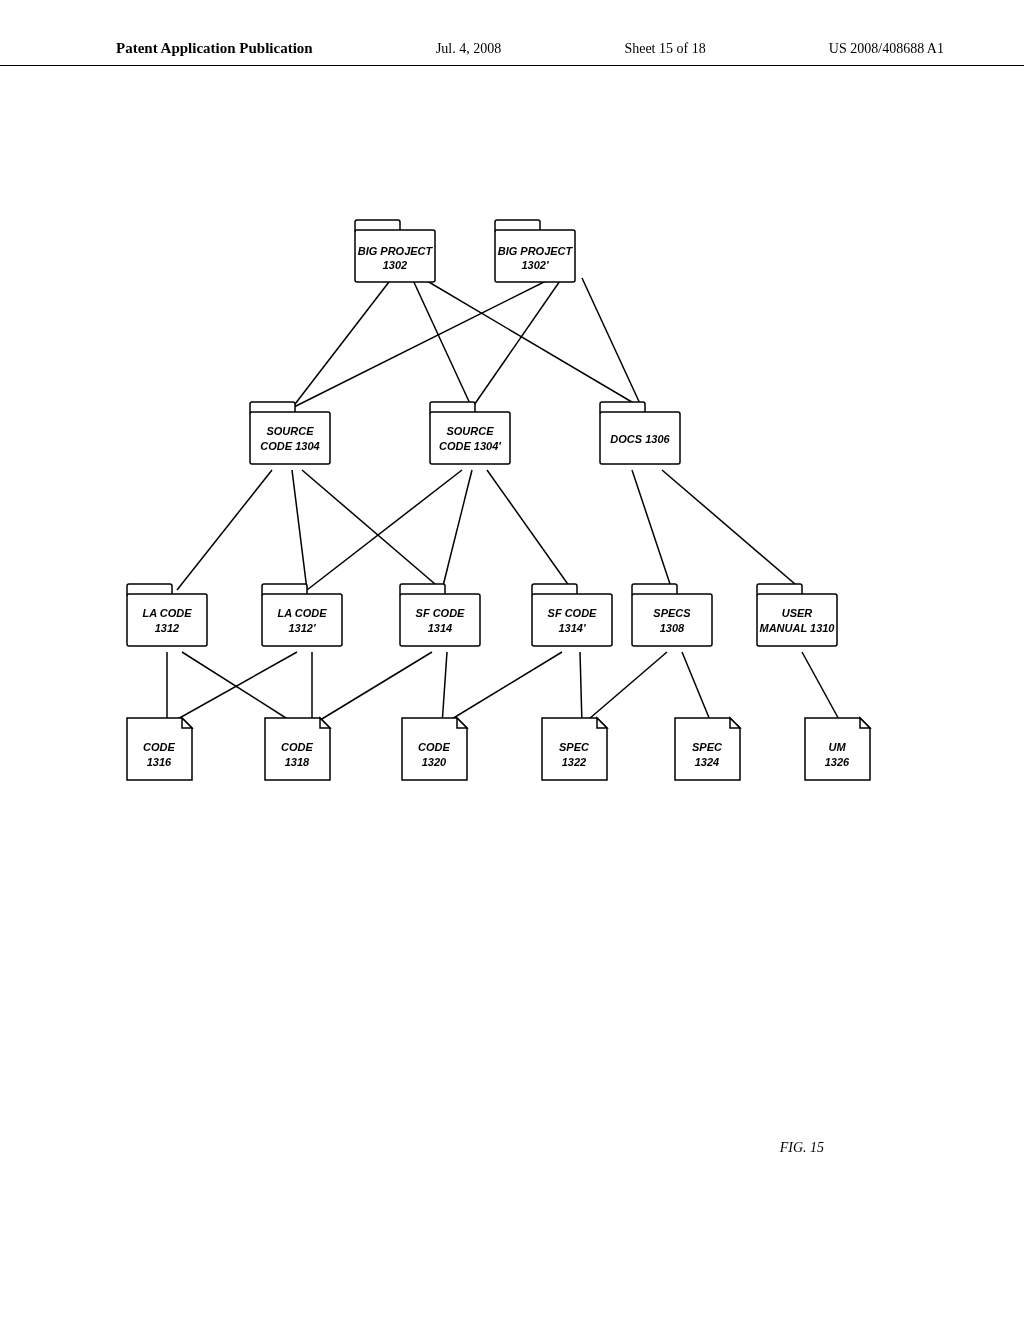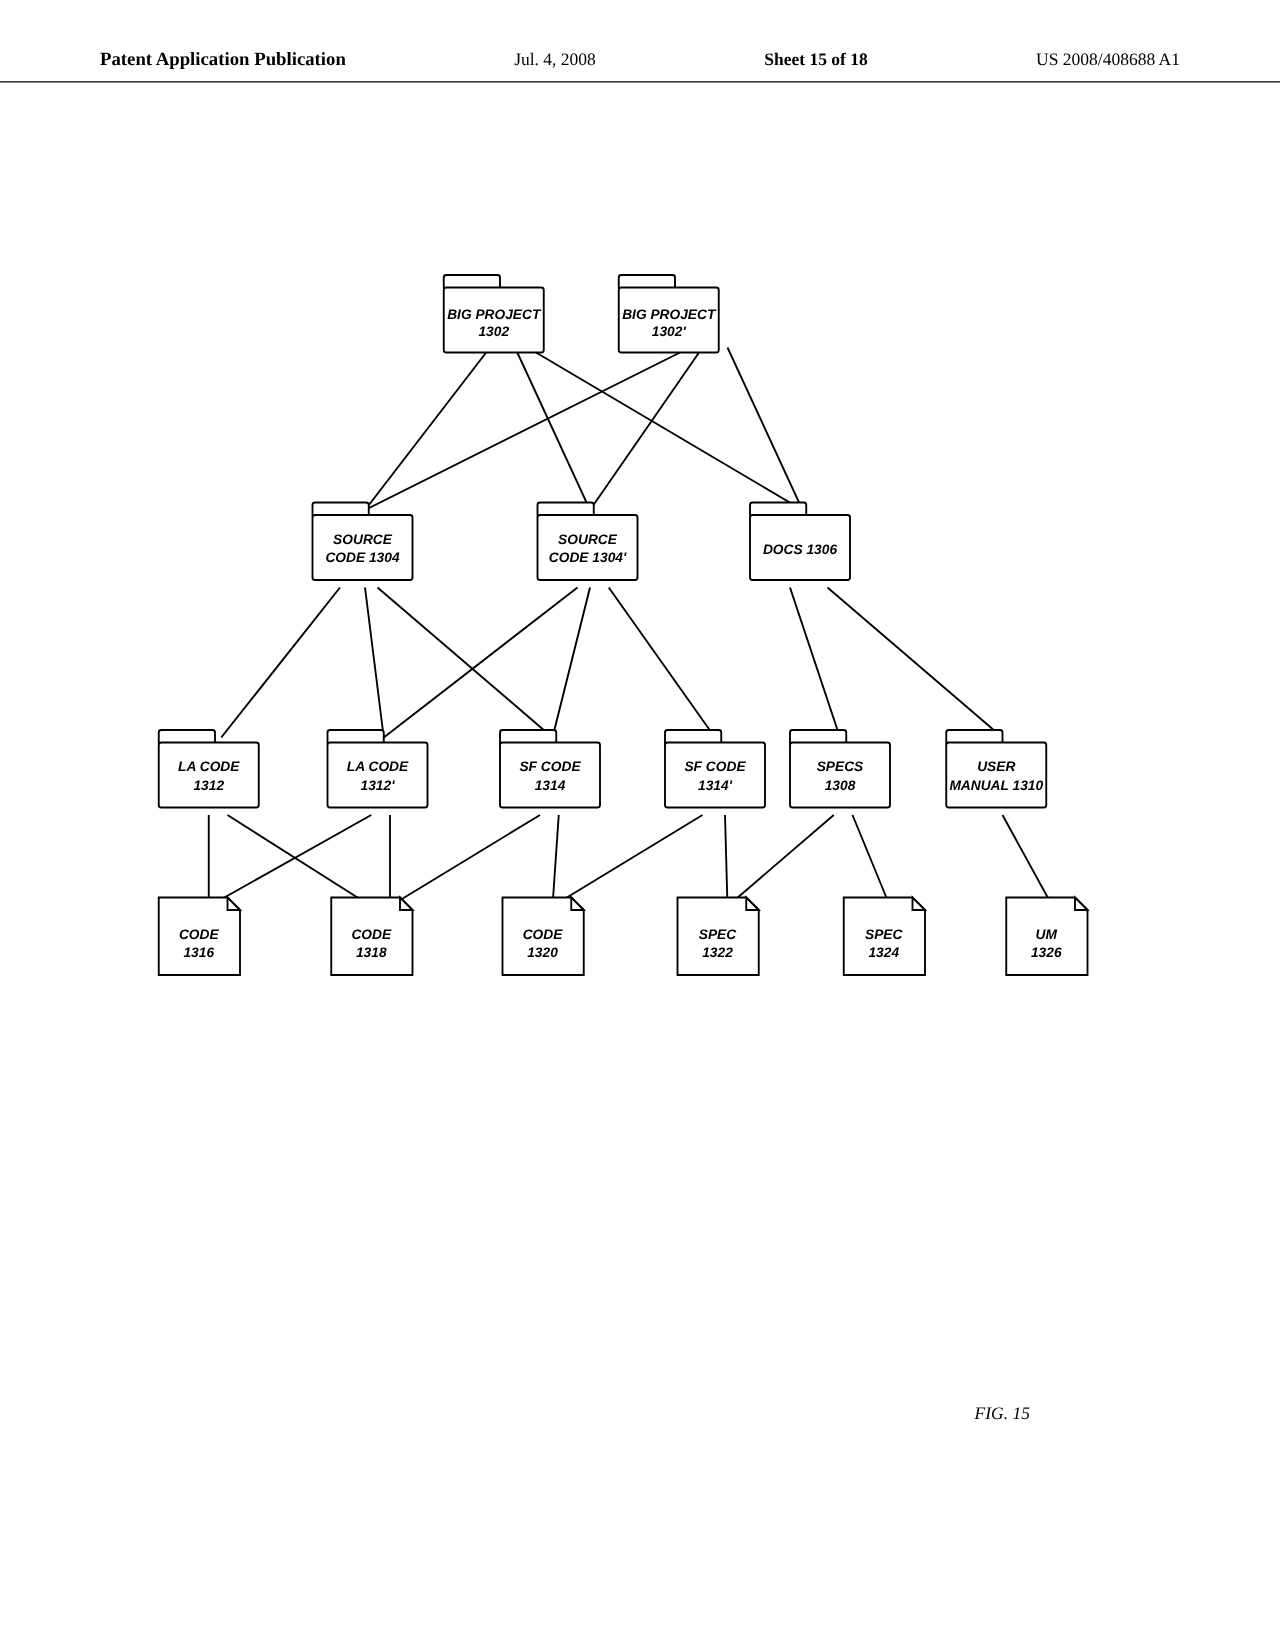--- a/index.html
+++ b/index.html
@@ -24,6 +24,7 @@
     .header-left {
       font-weight: bold;
       font-size: 15px;
+      margin-left: 36px;
     }
     .header-center {
       font-size: 14px;

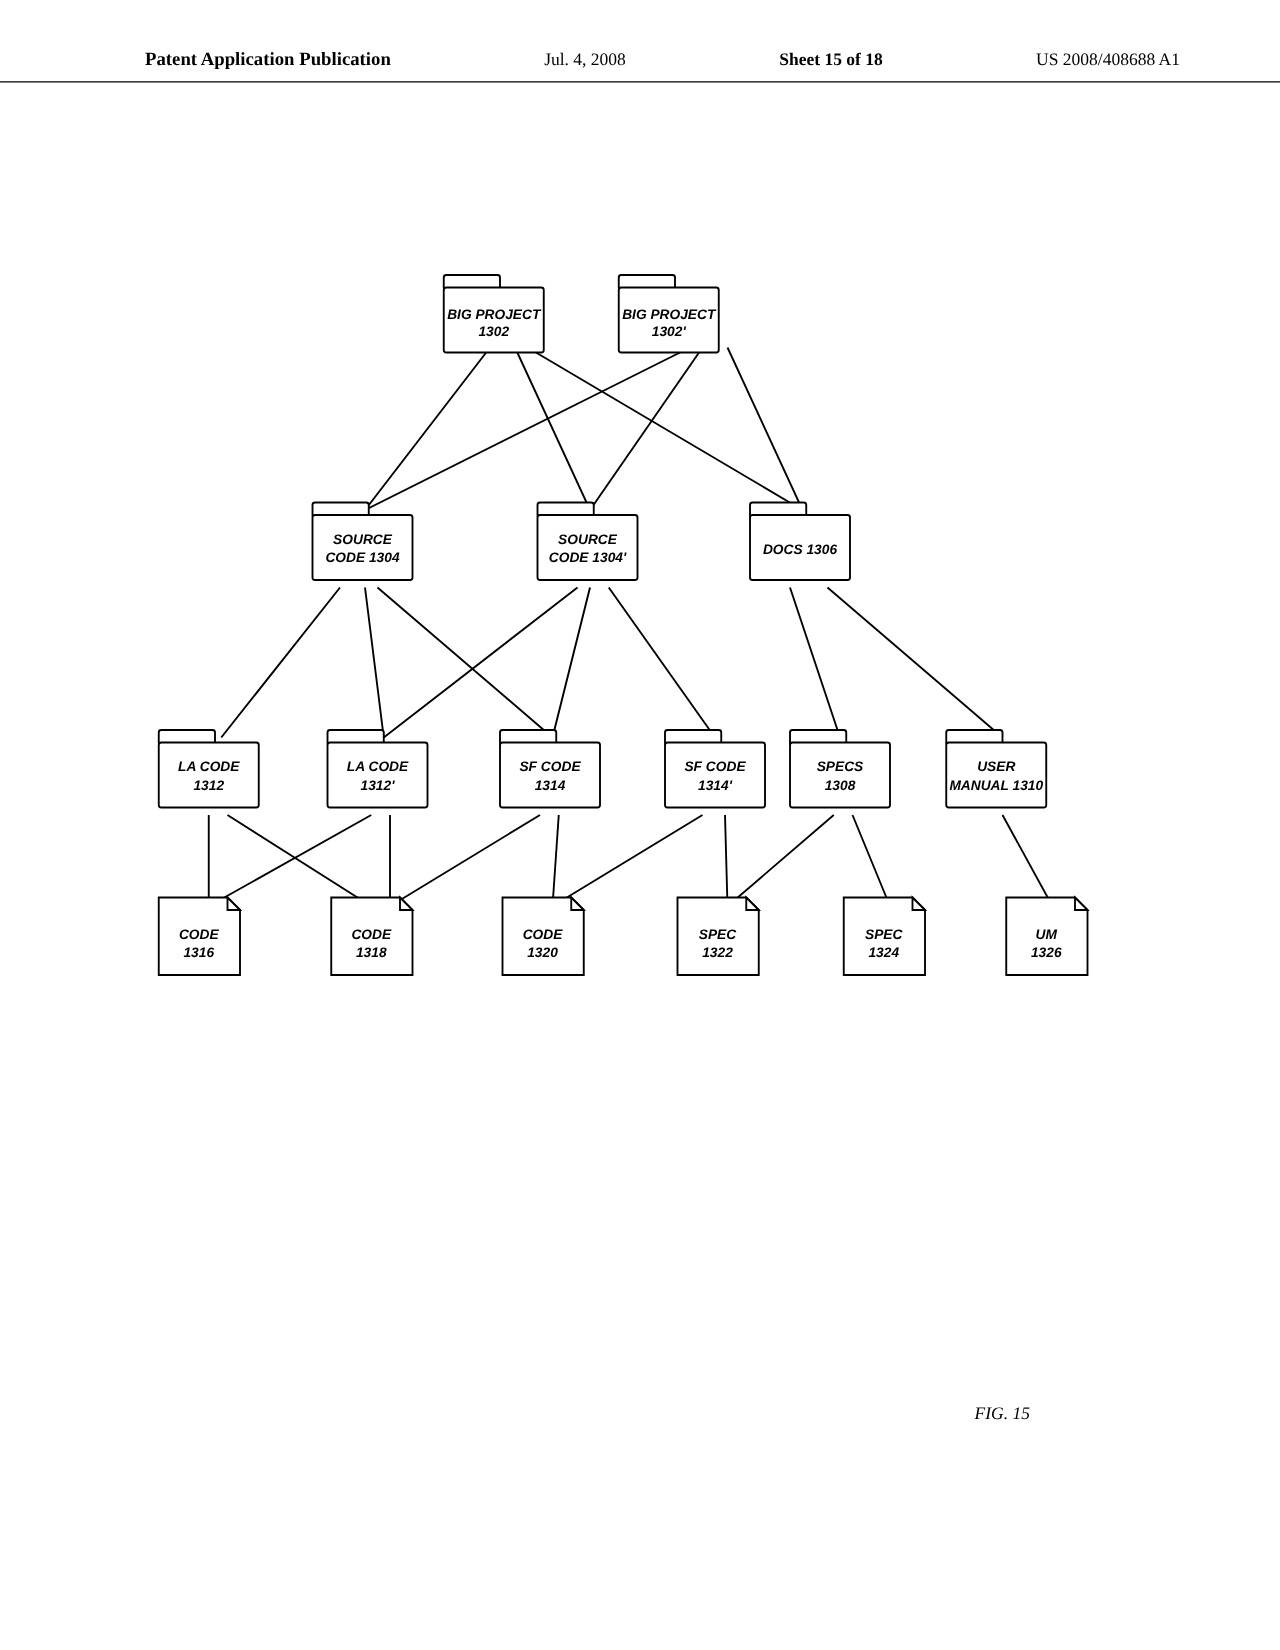--- a/index.html
+++ b/index.html
@@ -31,7 +31,6 @@
     }
     .header-sheet {
       font-size: 14px;
-      font-weight: bold;
     }
     .header-right {
       font-size: 14px;

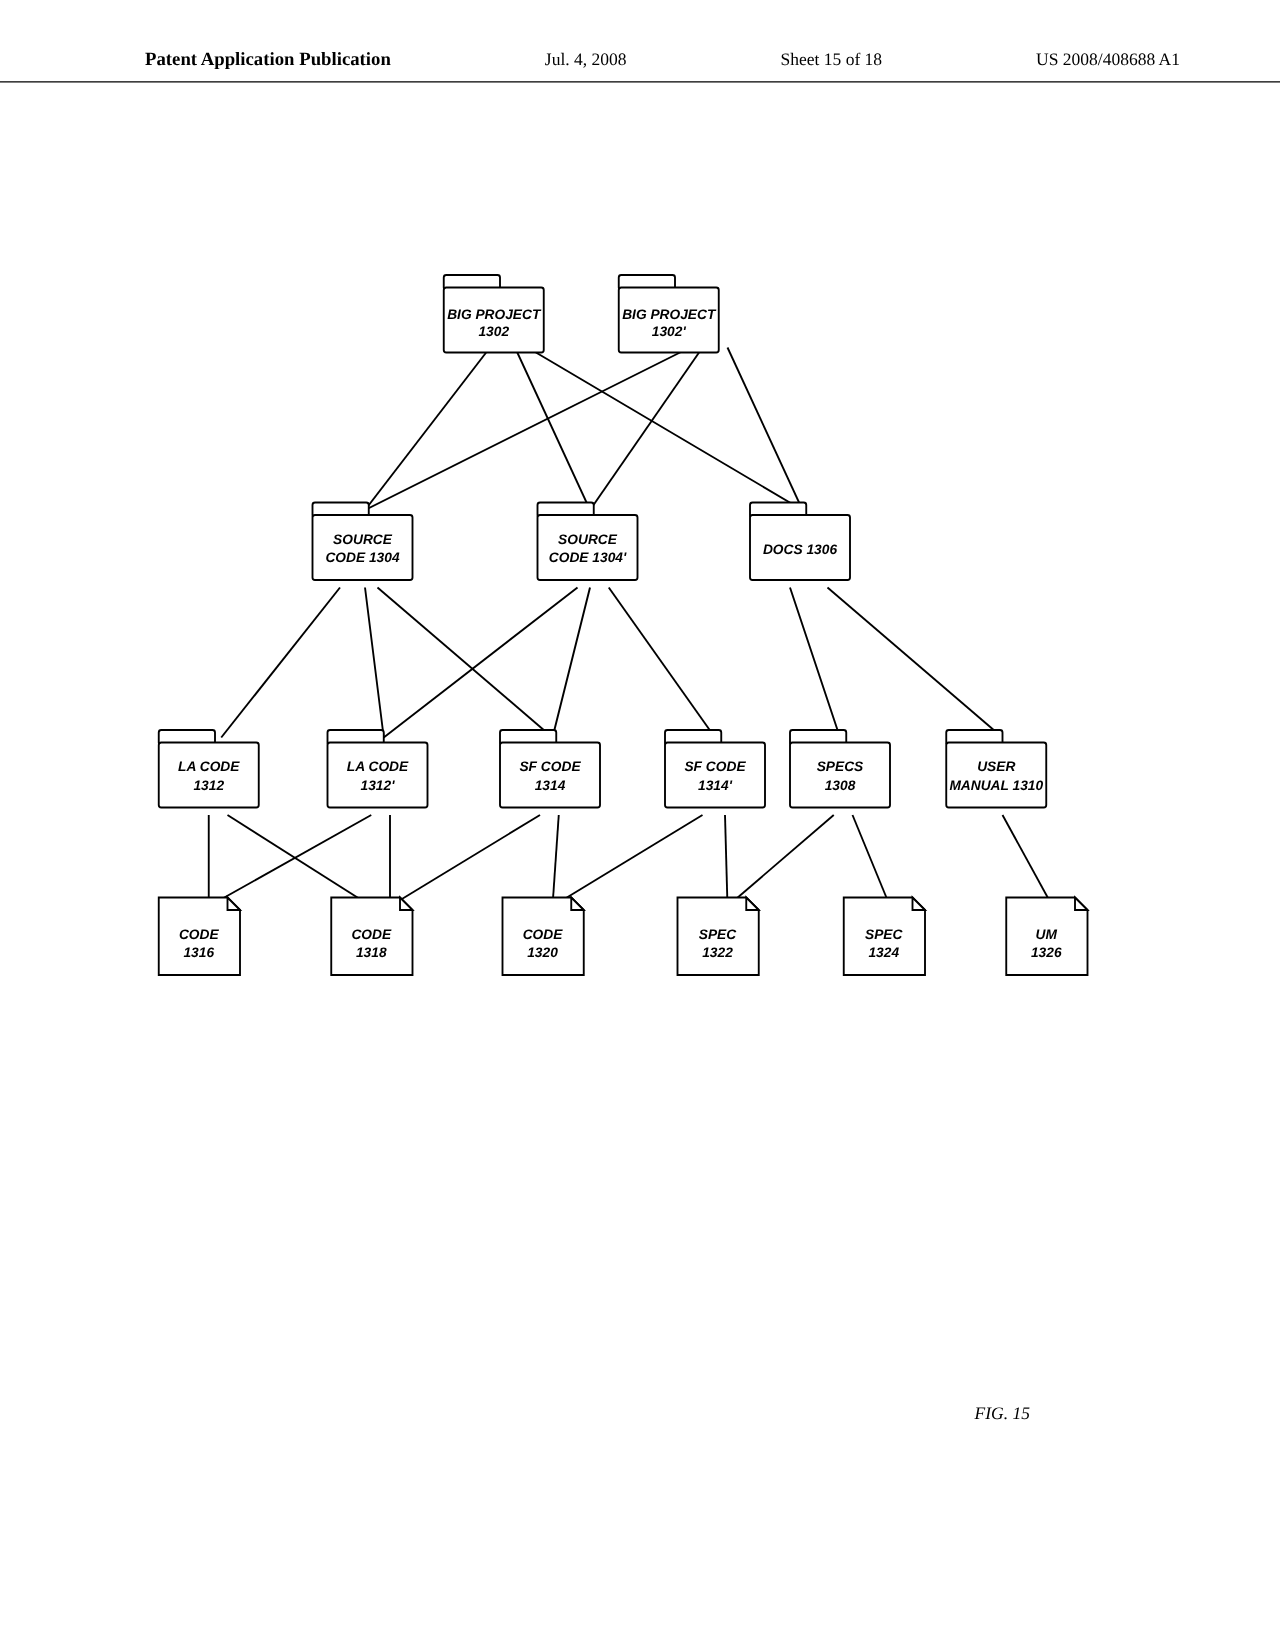--- a/index.html
+++ b/index.html
@@ -74,7 +74,7 @@
     
     .fig-caption {
       position: absolute;
-      bottom: 180px;
+      bottom: 164px;
       right: 200px;
       font-size: 14px;
       font-style: italic;

